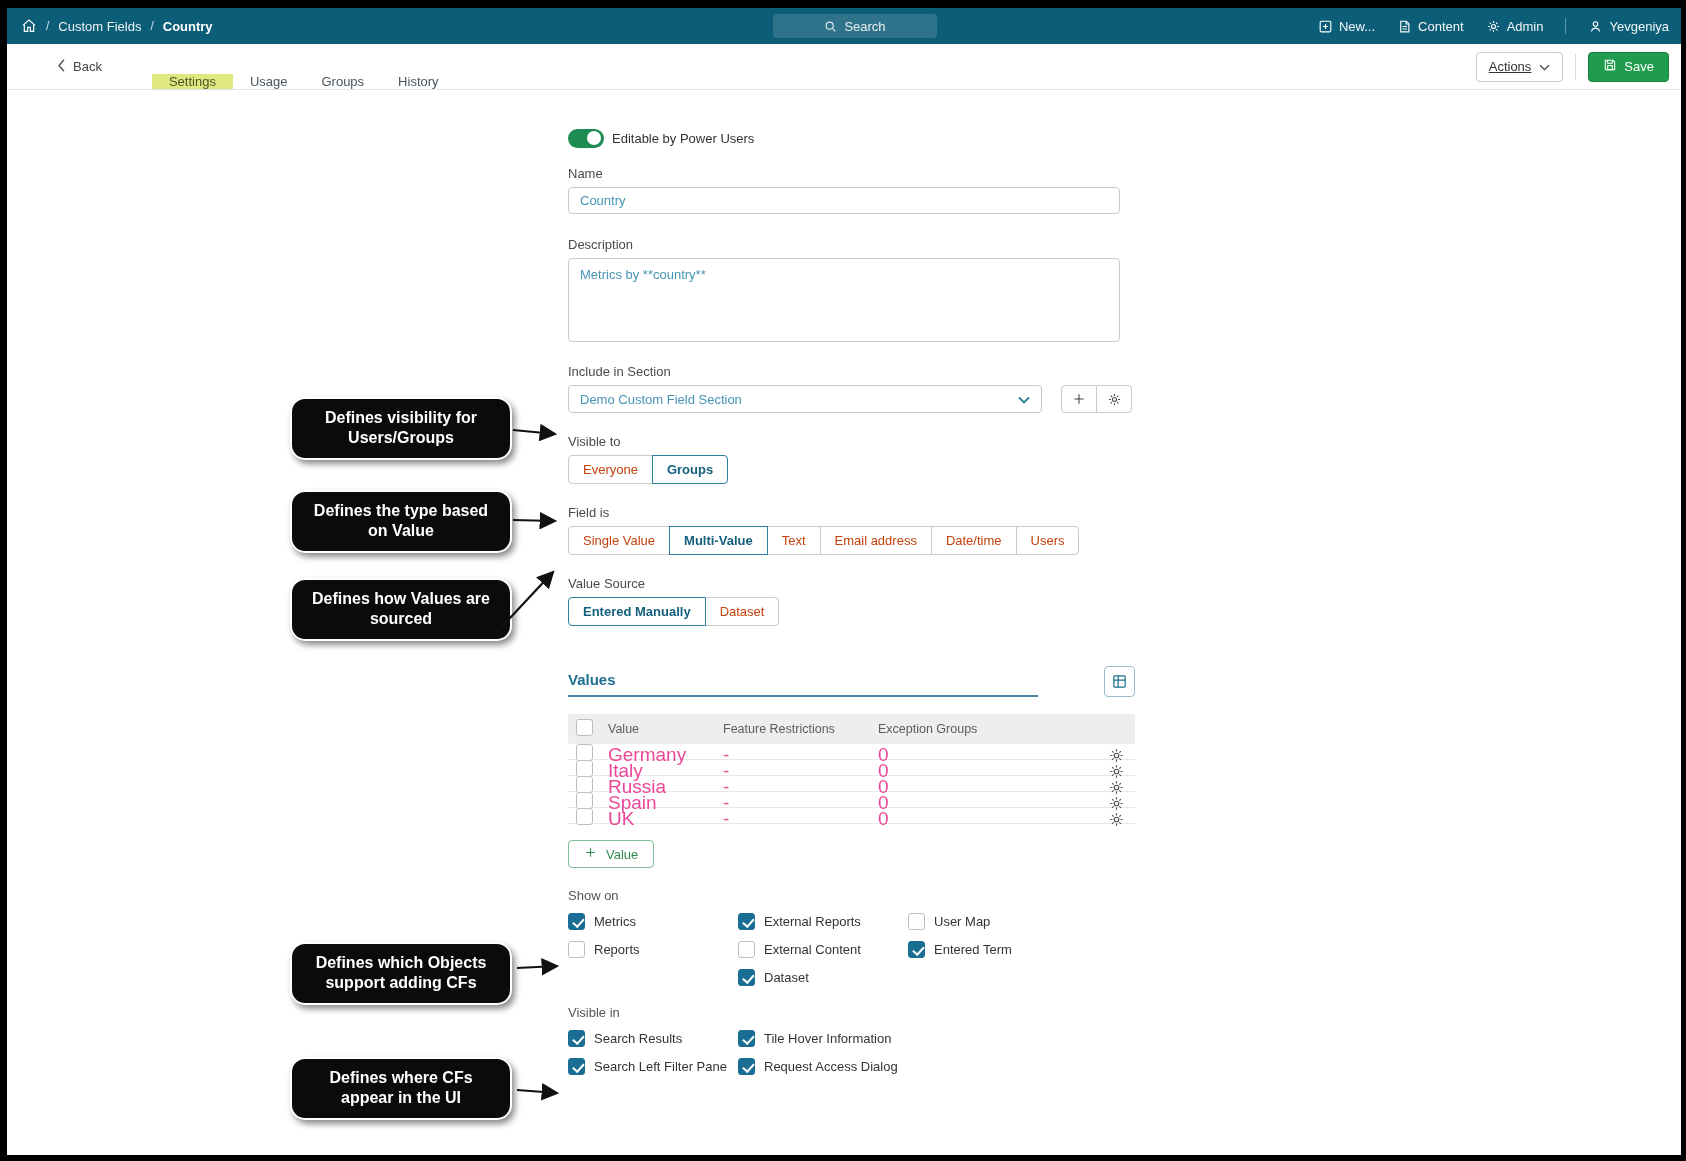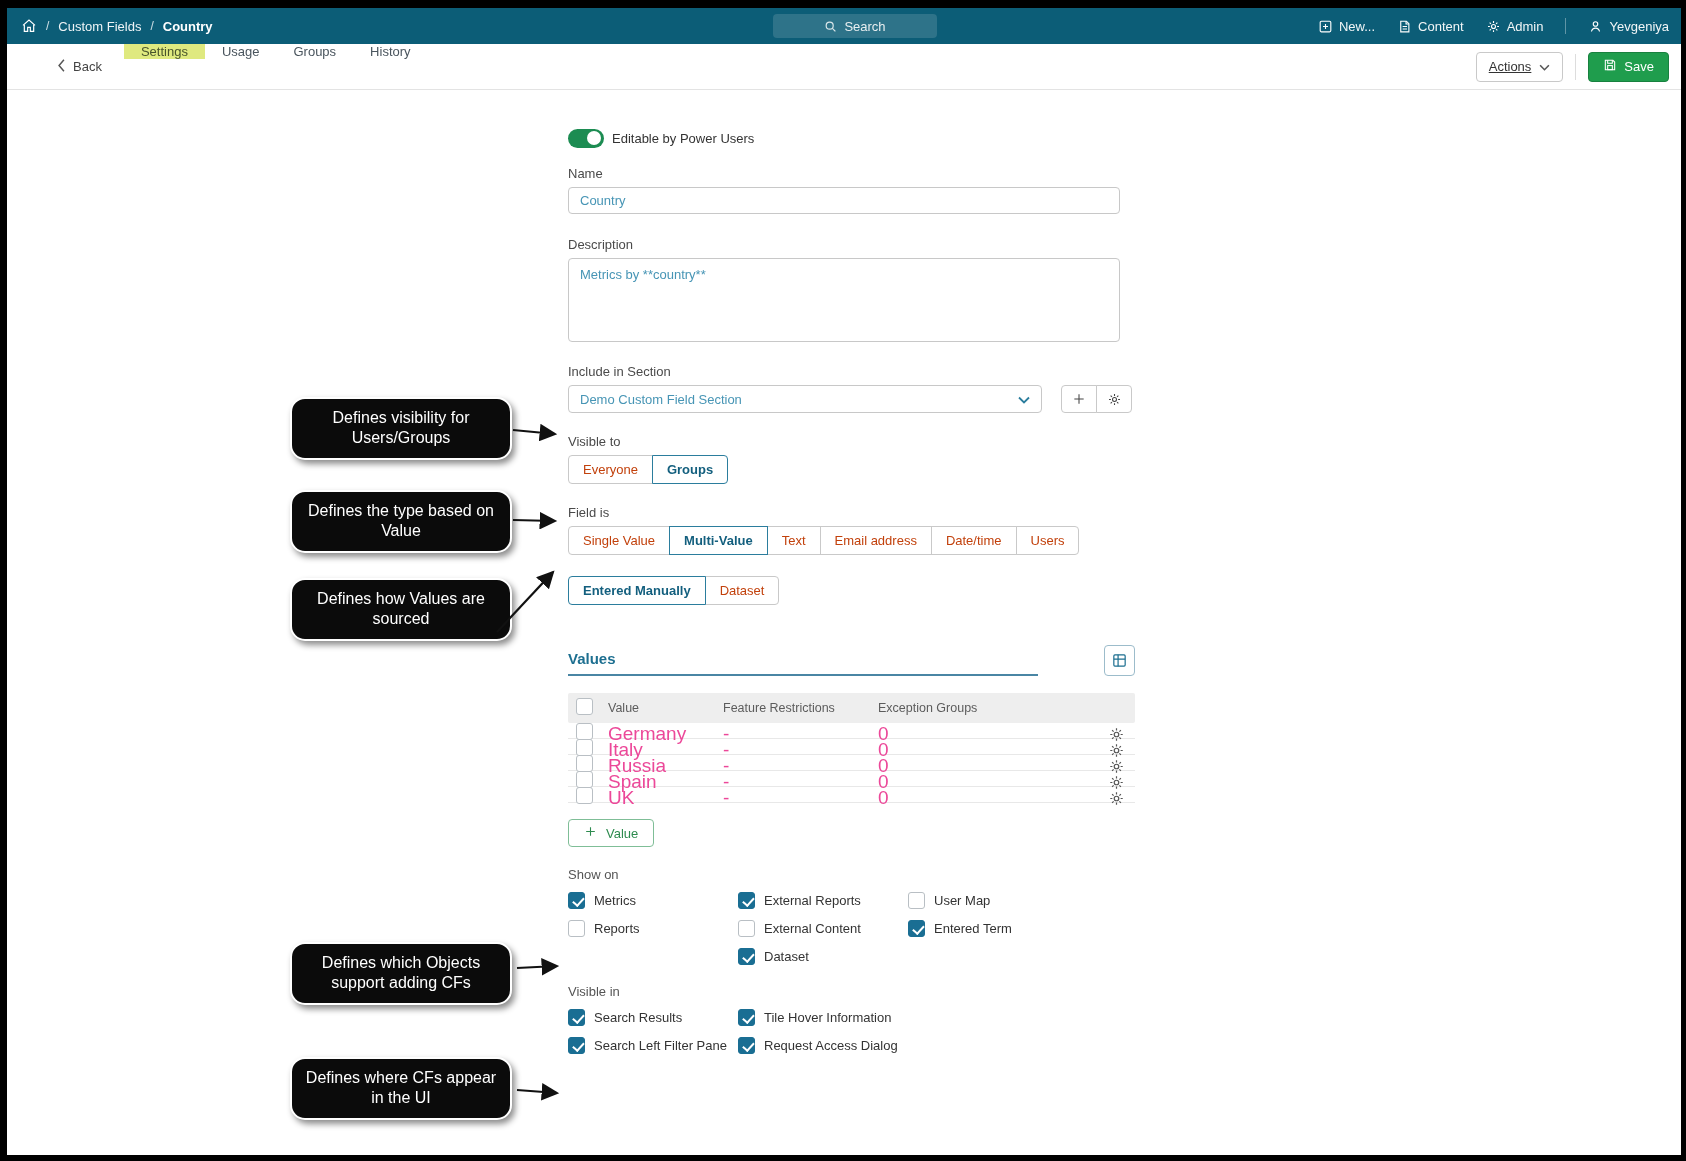--- a/index.html
+++ b/index.html
@@ -33,7 +33,7 @@
     display:flex; align-items:stretch; padding:0 12px 0 50px; font-size:13px; color:#3e4a54;
   }
   .back-btn { display:flex; align-items:center; gap:7px; cursor:pointer; margin-right:22px; color:#444; }
-  .tabs { display:flex; align-items:flex-start; }
+  .tabs { display:flex; align-items:flex-end;margin-left:28px; }
   .tab { display:flex; align-items:center; padding:0 17px; cursor:pointer; color:#4a555e; }
   .tab.active { background:var(--tabhl,#dfe97f); color:#49542c; }
   .toolbar-right { margin-left:auto; display:flex; align-items:center; gap:12px; }

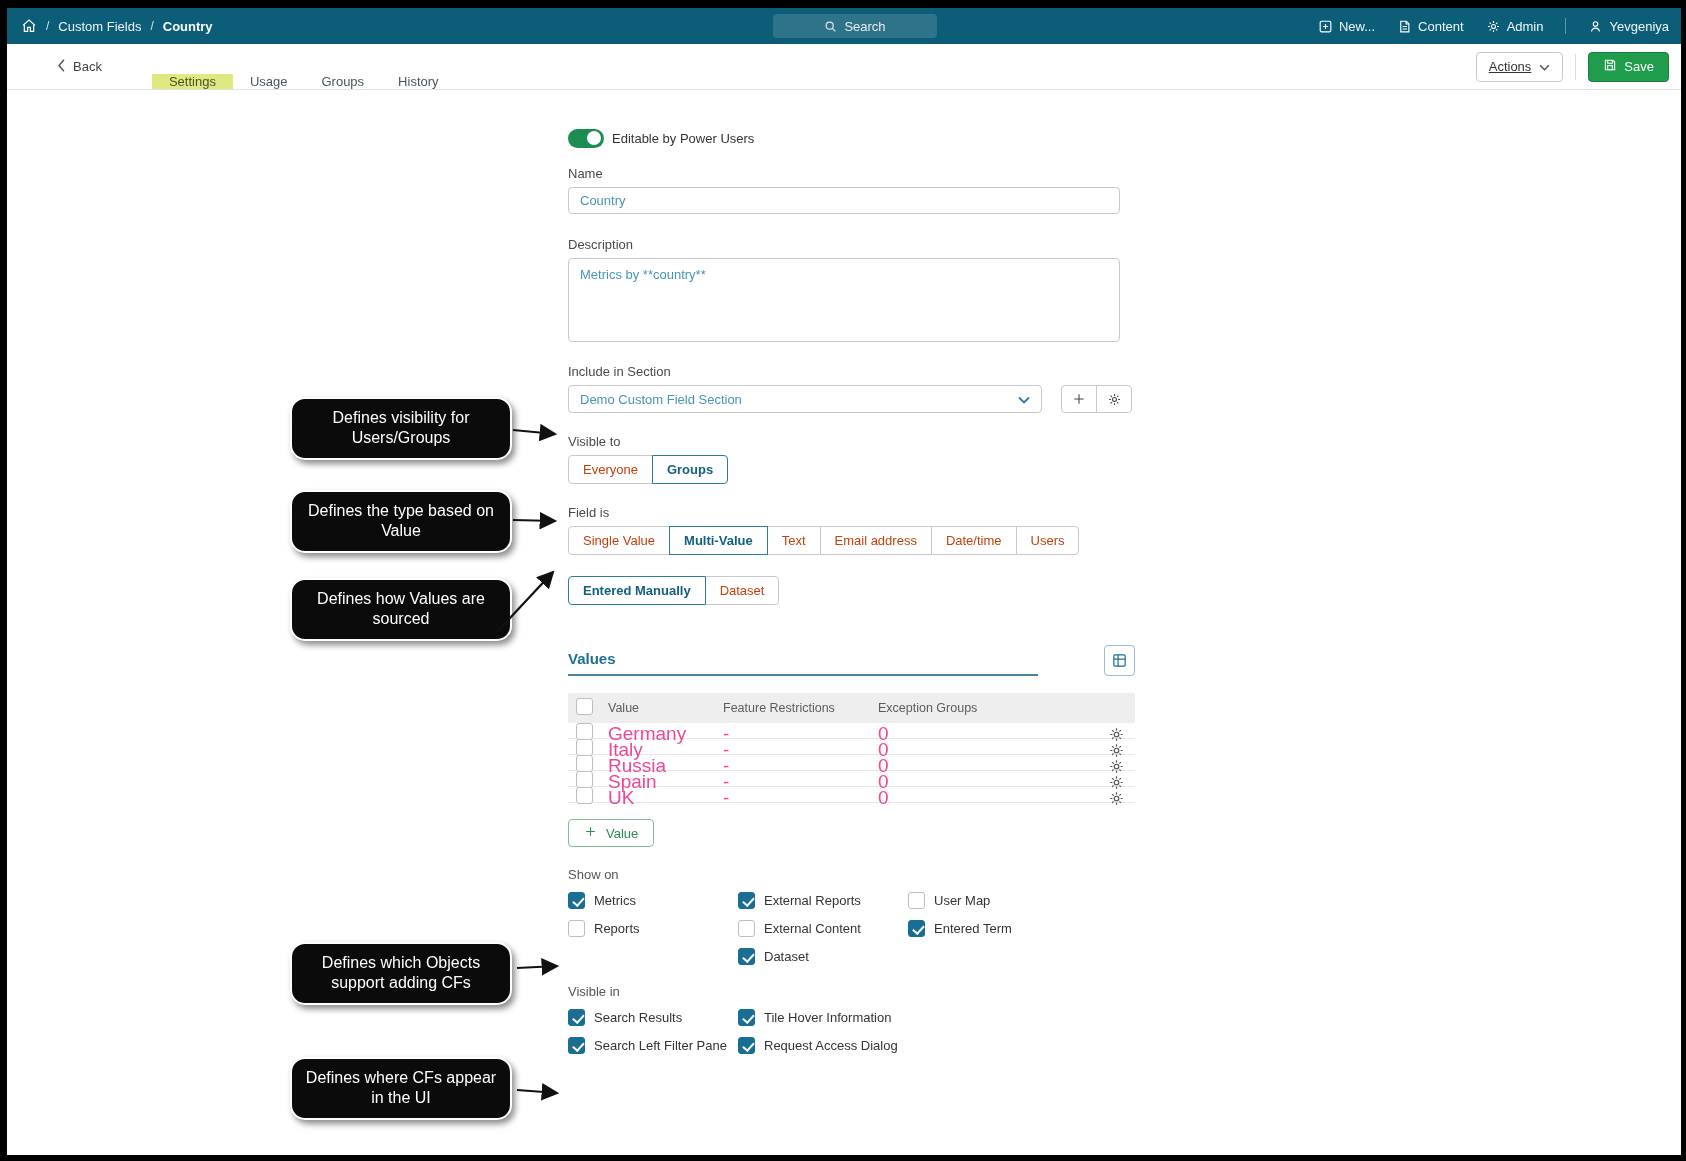--- a/index.html
+++ b/index.html
@@ -132,7 +132,7 @@
   .callout {
     position:absolute; left:283px; width:222px; background:var(--callout,#0b0b0b); color:#fff;
     border:2px solid #fff; border-radius:15px; box-shadow:3px 4px 6px rgba(0,0,0,.45);
-    font-size:16px; font-weight:normal; text-align:center; padding:9px 10px; line-height:1.28;
+    font-size:16px; font-weight:bold; text-align:center; padding:9px 10px; line-height:1.28;
   }
   #arrow-layer { position:absolute; left:0; top:0; width:1674px; height:1147px; pointer-events:none; }
 </style>

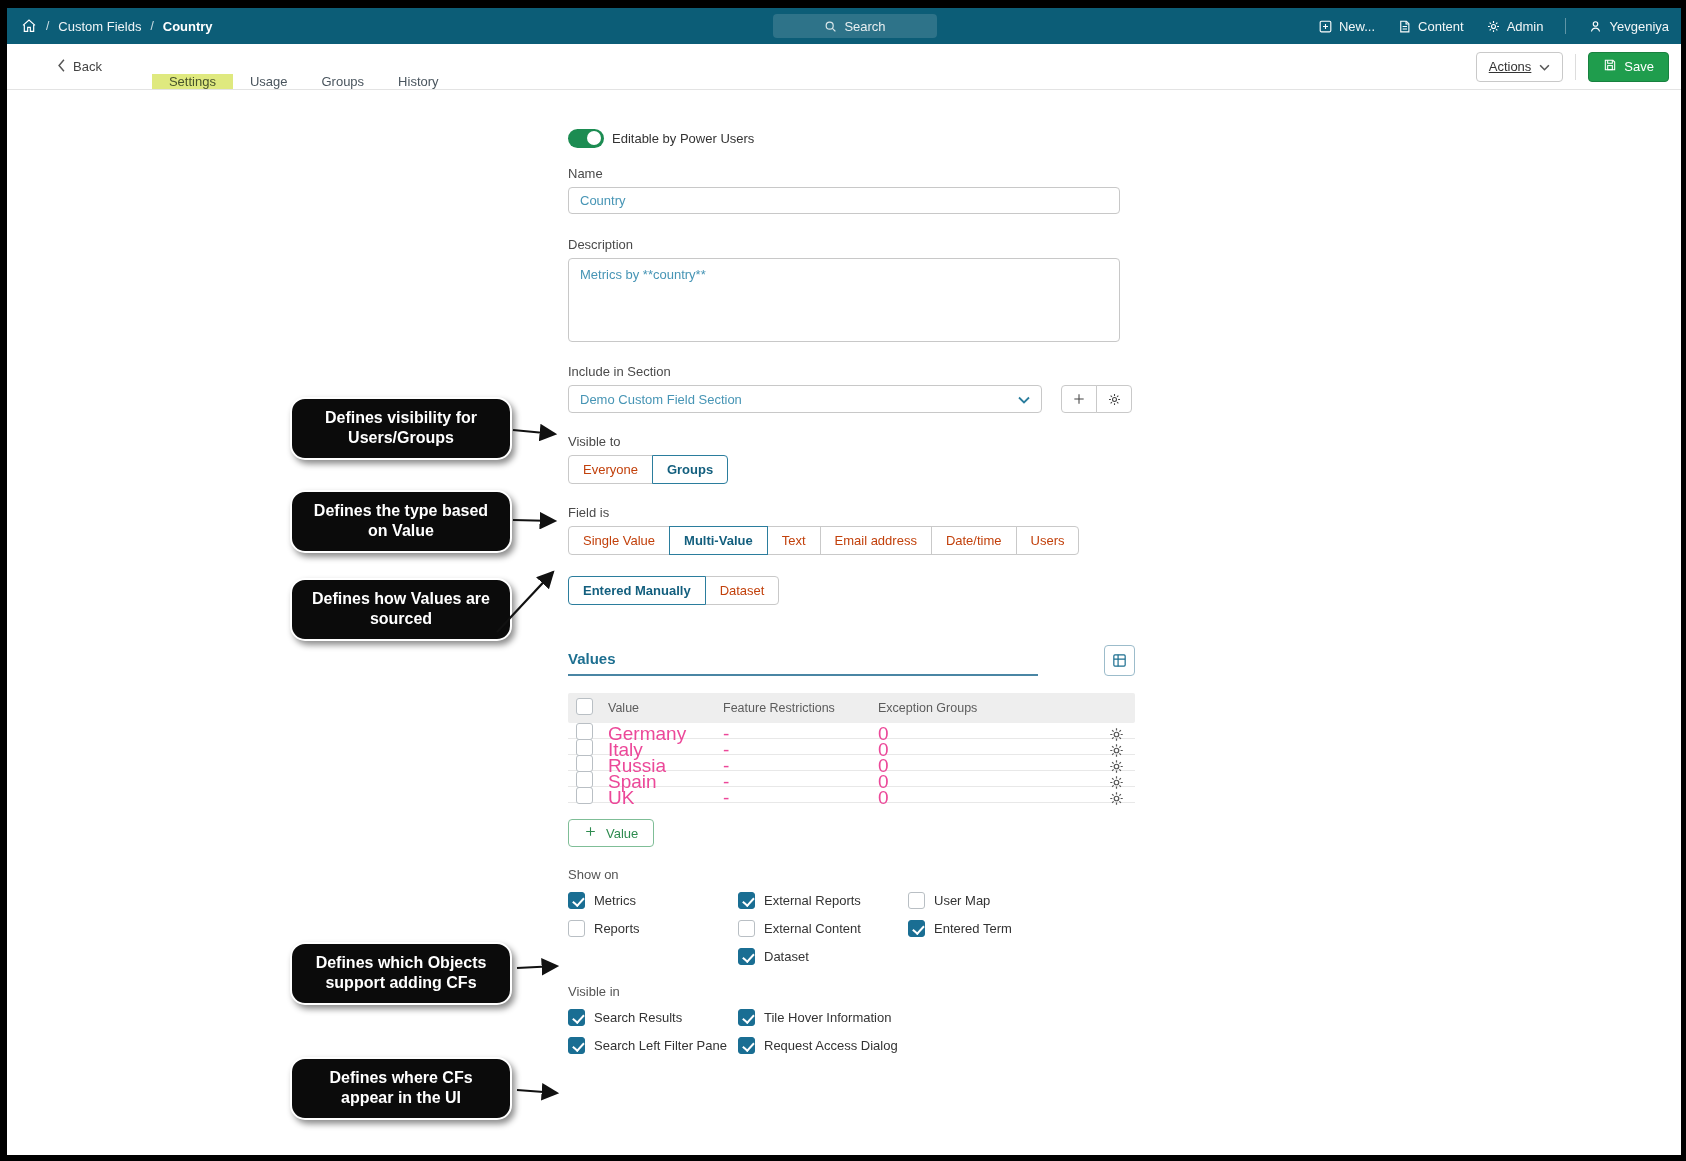--- a/index.html
+++ b/index.html
@@ -318,6 +318,7 @@
 
       
       <div class="seg-block">
+        <div class="f-label">Value Source</div>
         <div class="seg-group">
             <button class="seg-btn selected">Entered Manually</button>
             <button class="seg-btn">Dataset</button>

